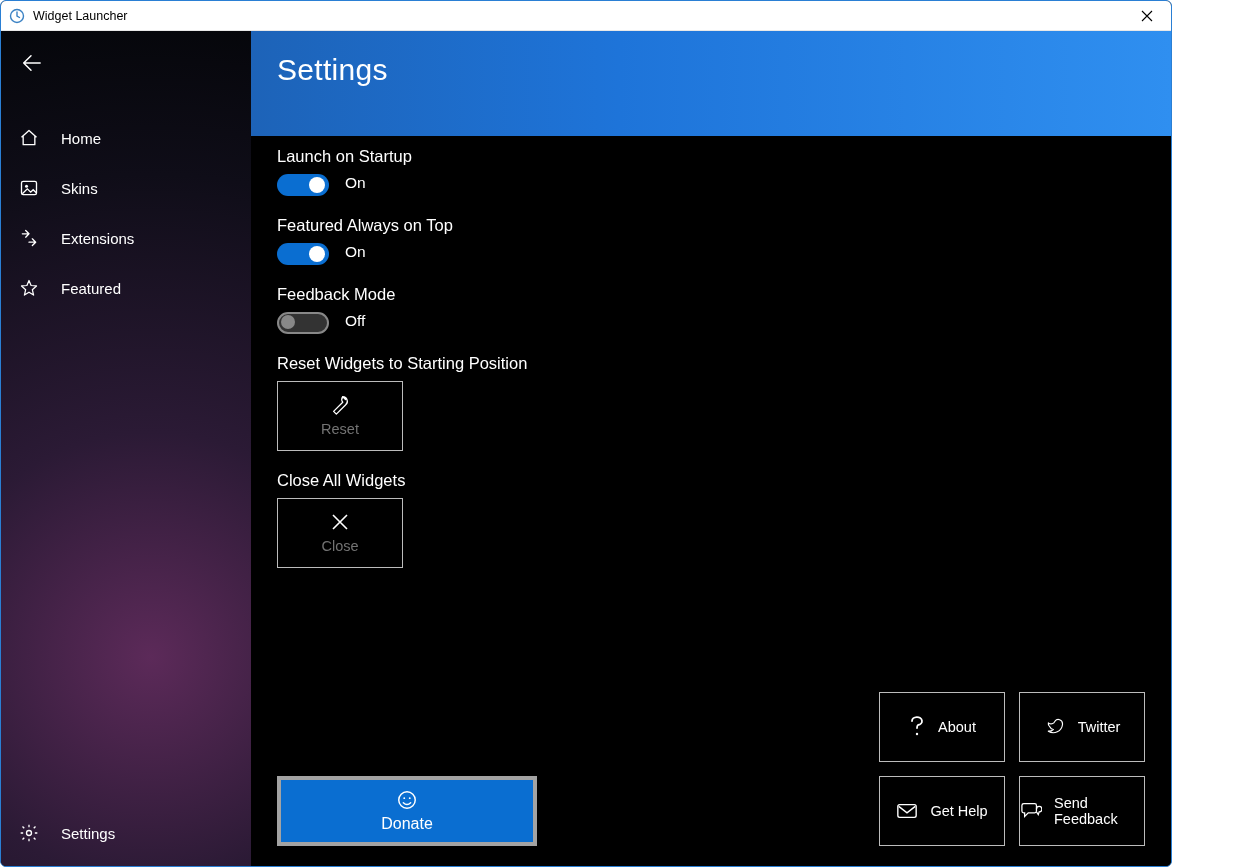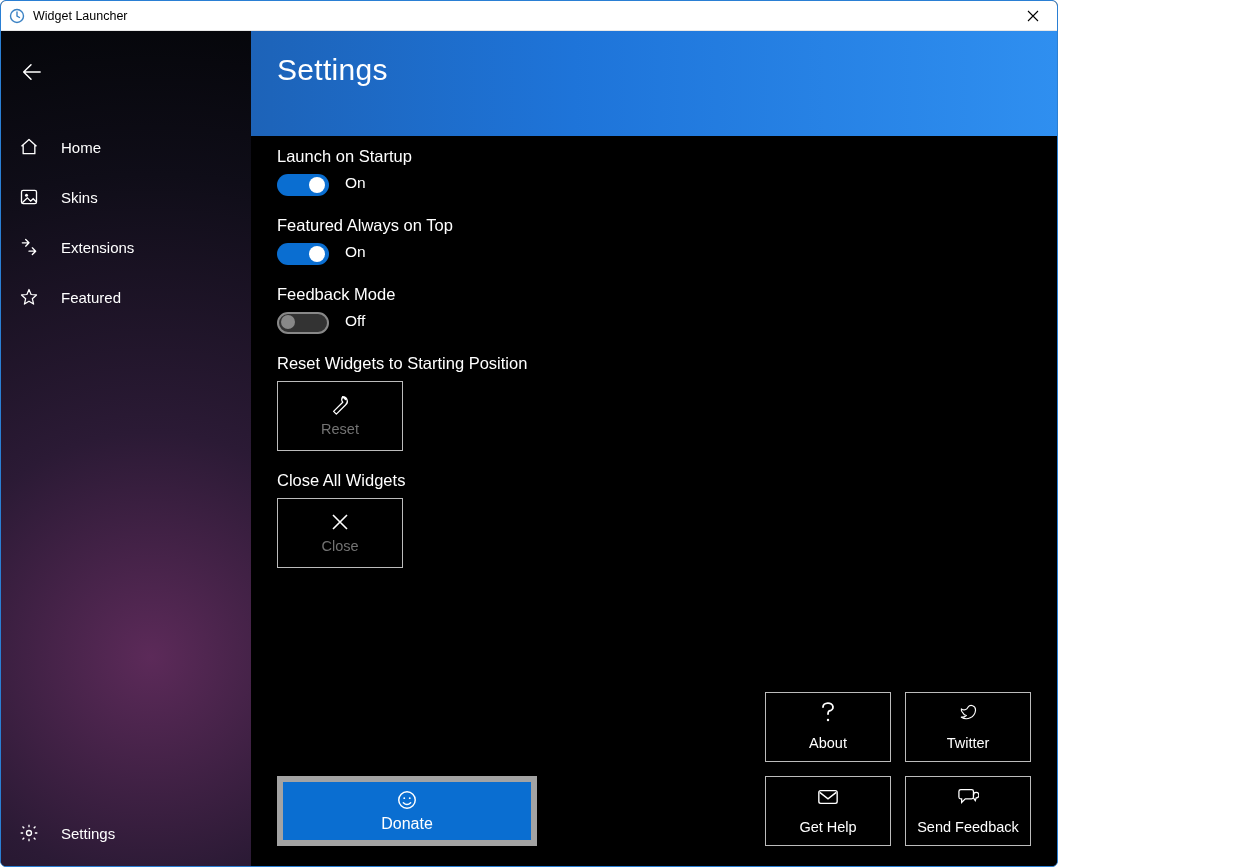--- a/index.html
+++ b/index.html
@@ -8,7 +8,7 @@
 
   
   .window {
-    width: 1058px; height: 867px;
+    width: 1172px; height: 867px;
     border: 1px solid #2a7fd4;
     border-radius: 6px;
     overflow: hidden;

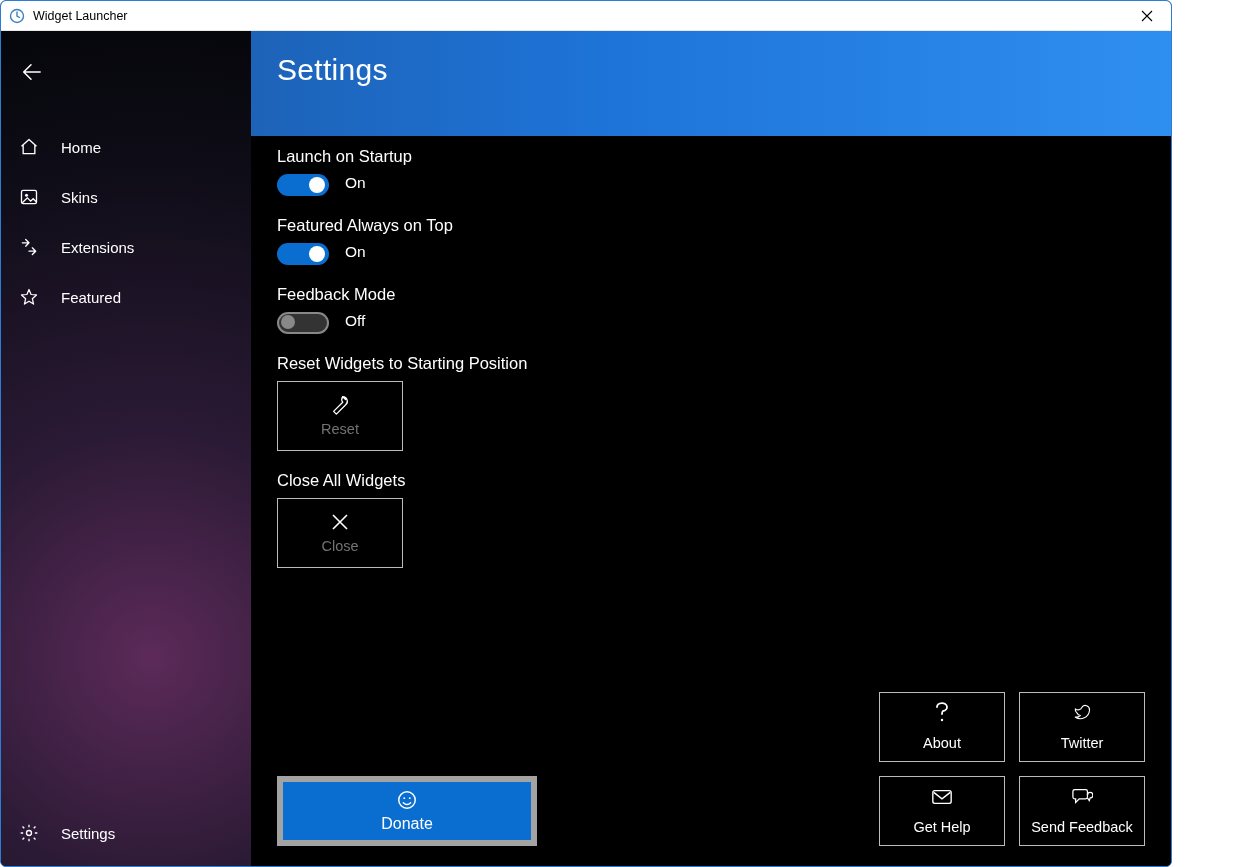--- a/index.html
+++ b/index.html
@@ -48,7 +48,7 @@
     background: radial-gradient(circle at 60% 75%, #5c2a59 0%, #2b1a35 35%, #0f0d18 75%, #05060a 100%);
     color: #fff;
     display:flex; flex-direction:column;
-    padding-top: 17px;
+    padding-top: 8px;
   }
   .sidebar .back-btn {
     width: 48px; height: 40px; display:flex;align-items:center;justify-content:center;

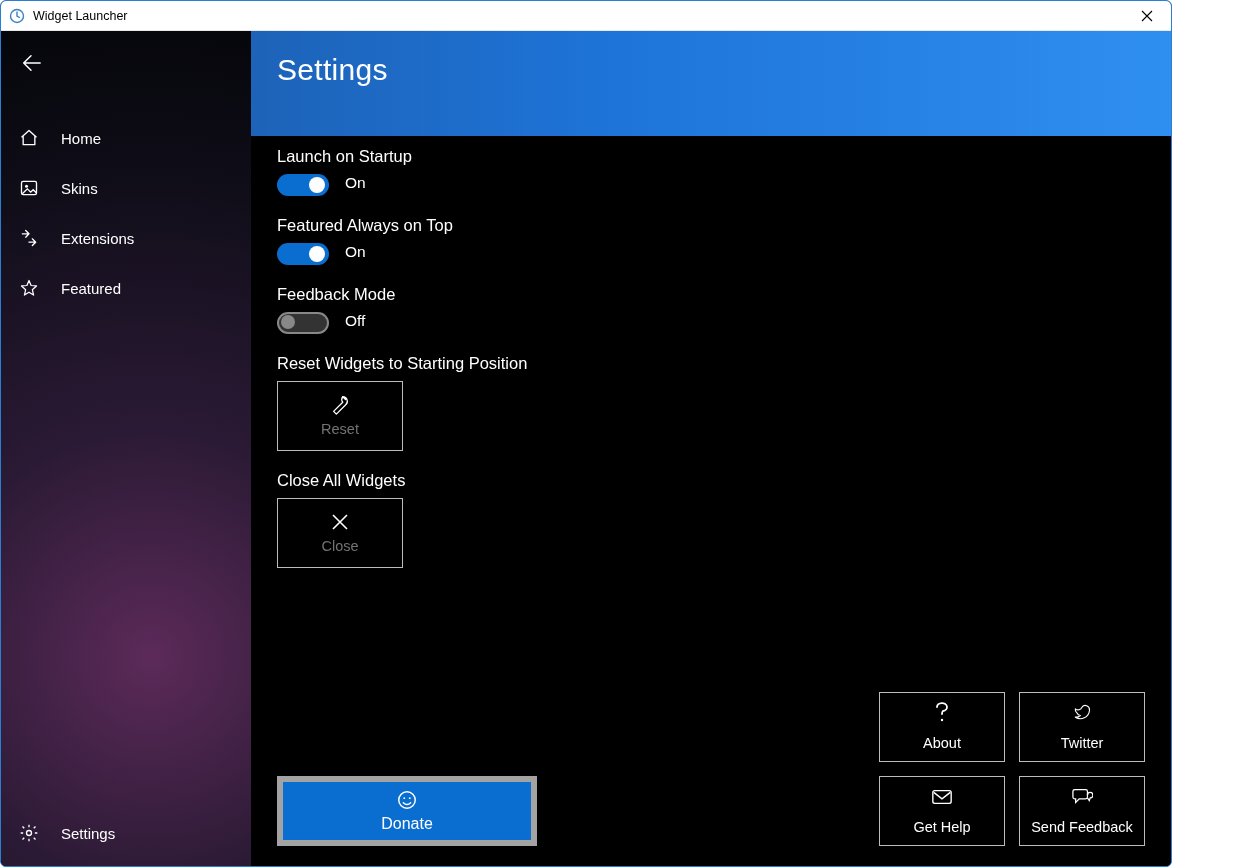--- a/index.html
+++ b/index.html
@@ -124,7 +124,7 @@
   }
   .link-btn {
     border:1px solid #bcbcbc; background:transparent; color:#fff;
-    display:flex; flex-direction:column; align-items:center; justify-content:center; gap:12px;
+    display:flex; flex-direction:row; align-items:center; justify-content:center; gap:12px;
     cursor:pointer; font-size:14.5px;
   }
   .link-btn .icon { height:20px; display:flex;align-items:center;justify-content:center; }

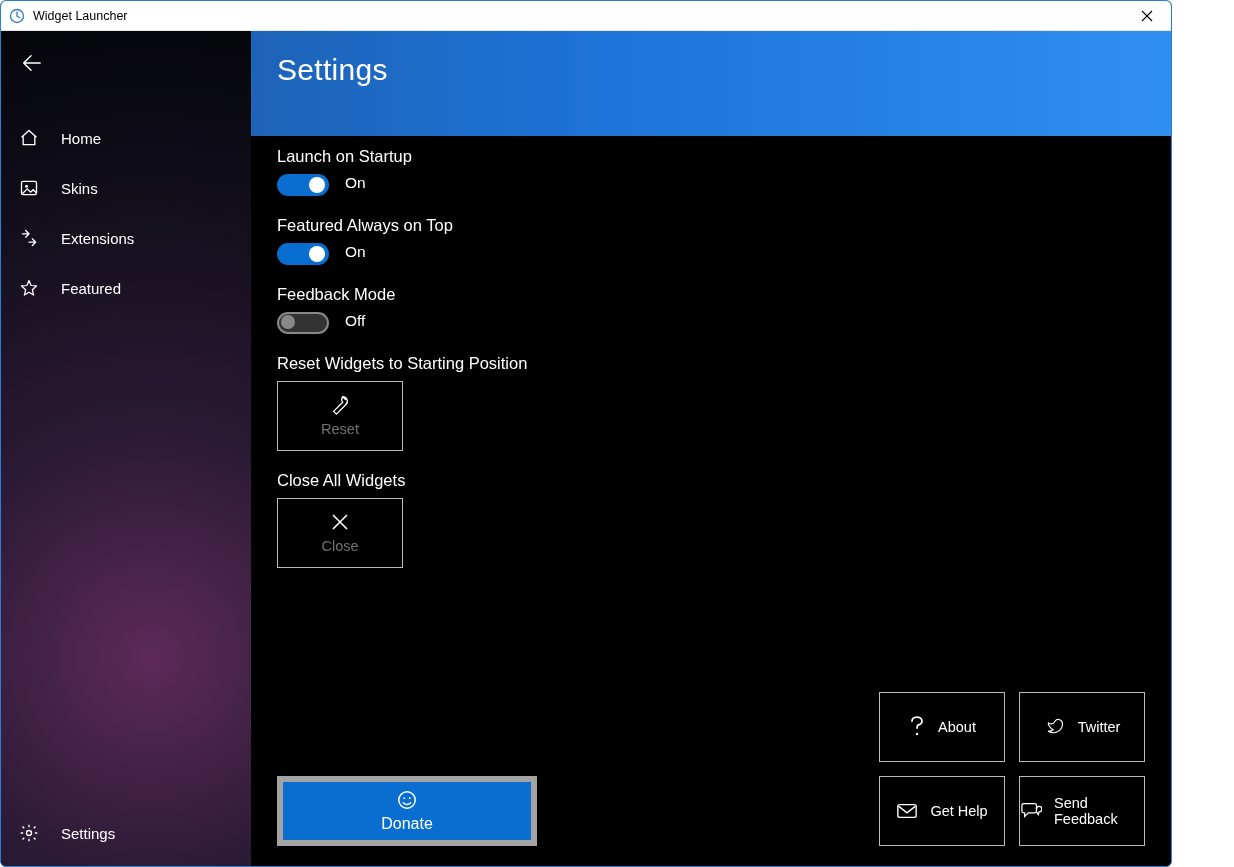--- a/index.html
+++ b/index.html
@@ -113,7 +113,7 @@
     display:flex; align-items:flex-end; justify-content:space-between;
   }
   .donate-btn {
-    width:260px; height:70px; background:#0a6ed1; border:6px solid #a3a3a3; color:#fff;
+    width:260px; height:70px; background:#0a6ed1; border:4px solid #a3a3a3; color:#fff;
     display:flex; flex-direction:column; align-items:center; justify-content:center; gap:4px;
     cursor:pointer; font-size:16px;
   }

